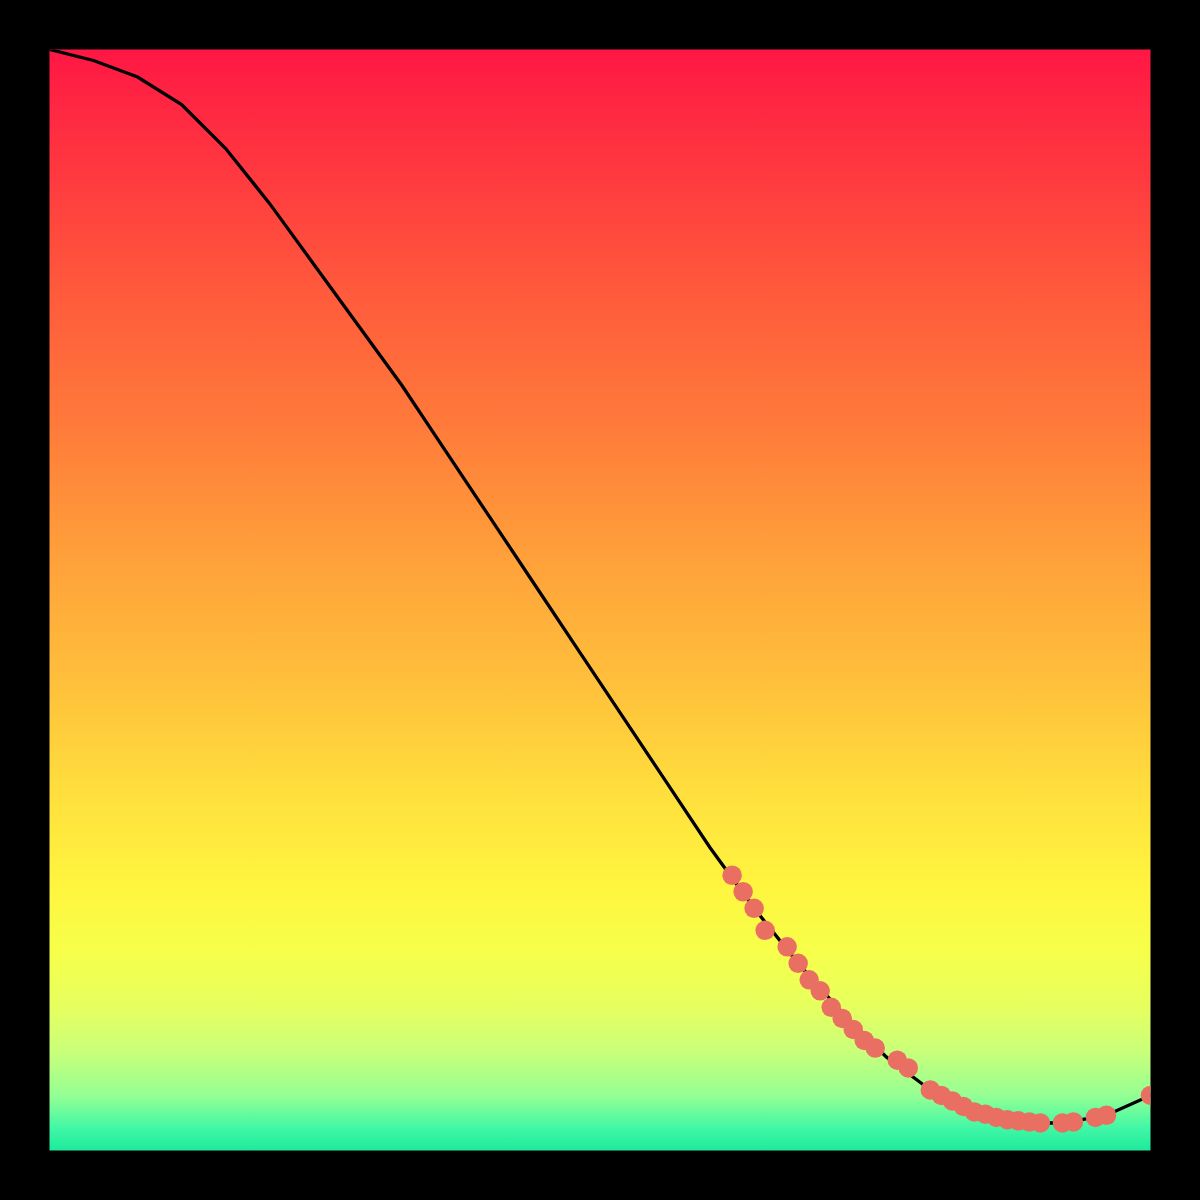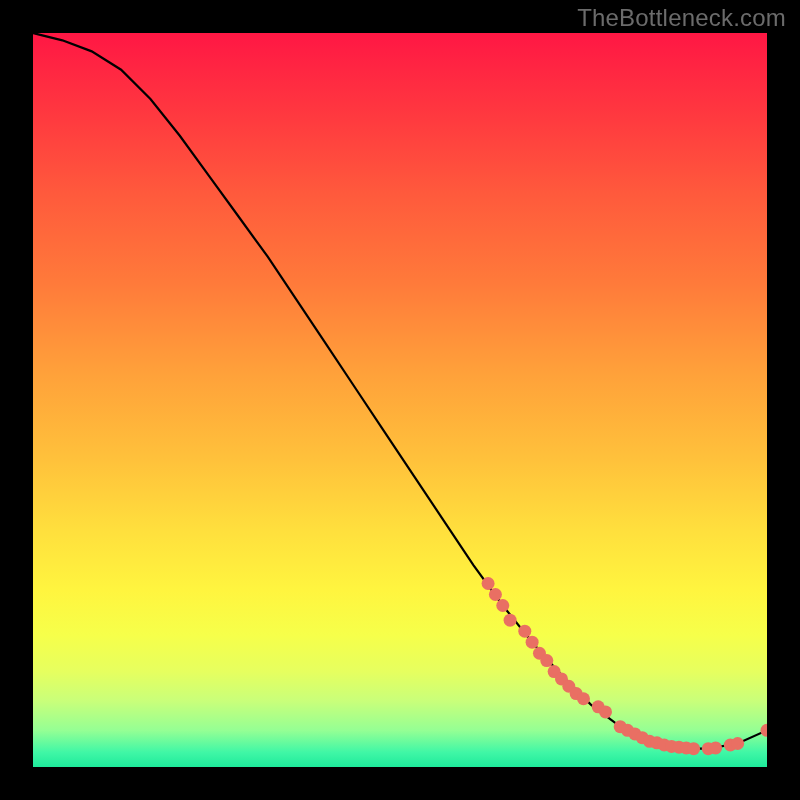--- a/index.html
+++ b/index.html
@@ -65,7 +65,6 @@
 
 <div class="stage">
 
-  <div class="watermark">TheBottleneck.com</div>
 
   <div class="plot"></div>
 

